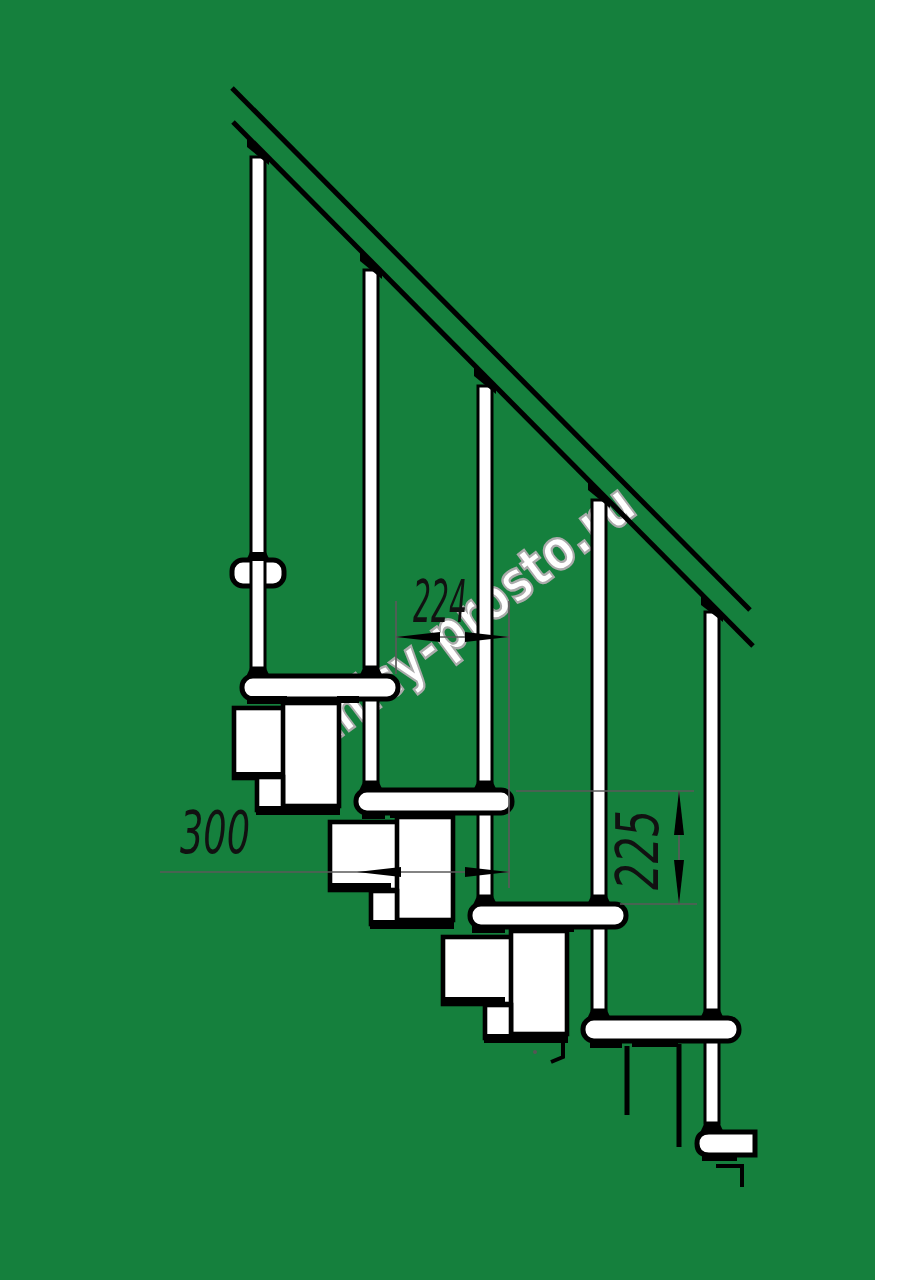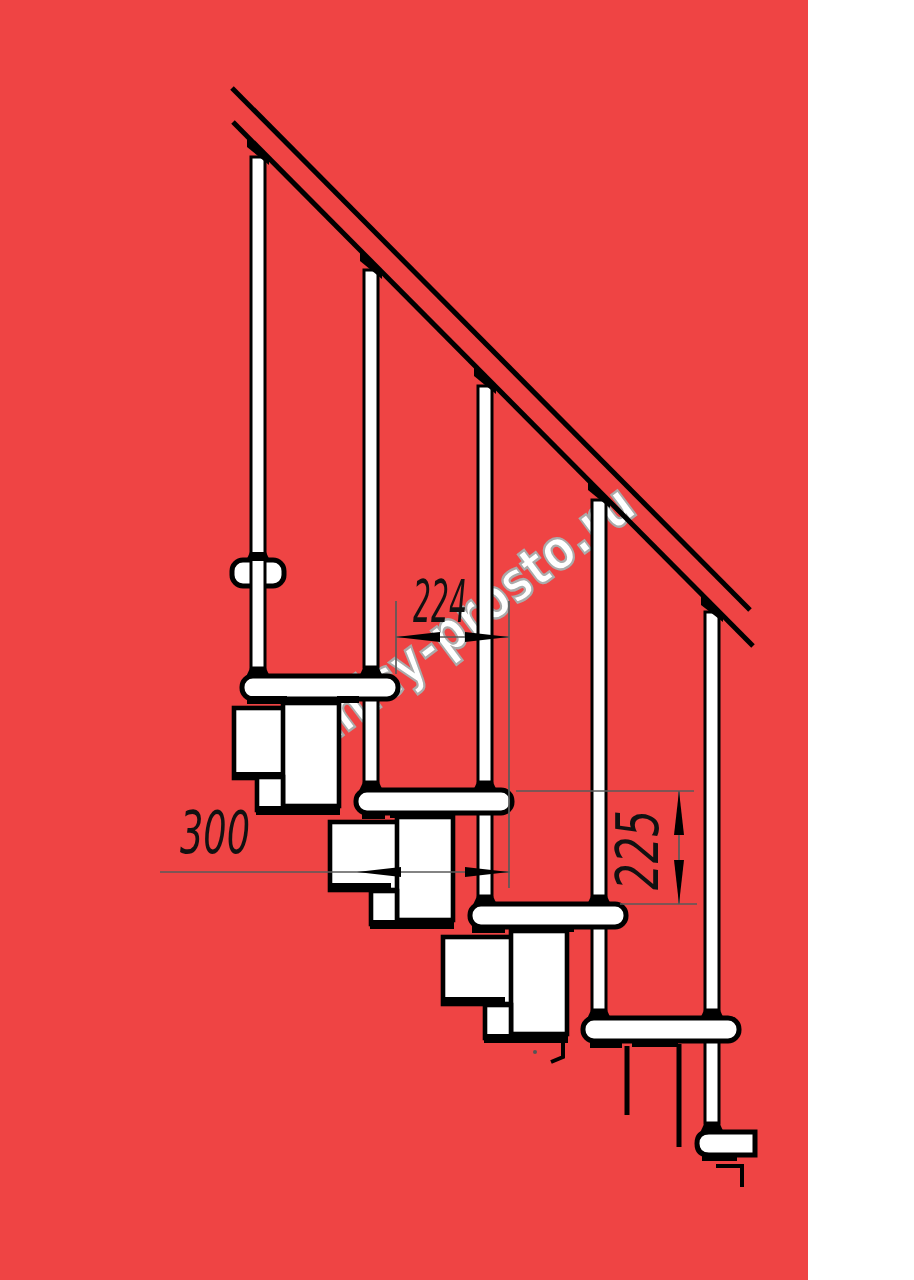--- a/index.html
+++ b/index.html
@@ -5,8 +5,8 @@
   html,body{margin:0;padding:0;background:#ffffff;}
   #canvas{
     position:relative;
-    width:808px;height:1280px;
-    background:#ef4444;
+    width:875px;height:1280px;
+    background:#15803d;
     overflow:hidden;
     font-family:"DejaVu Sans", sans-serif;
   }

